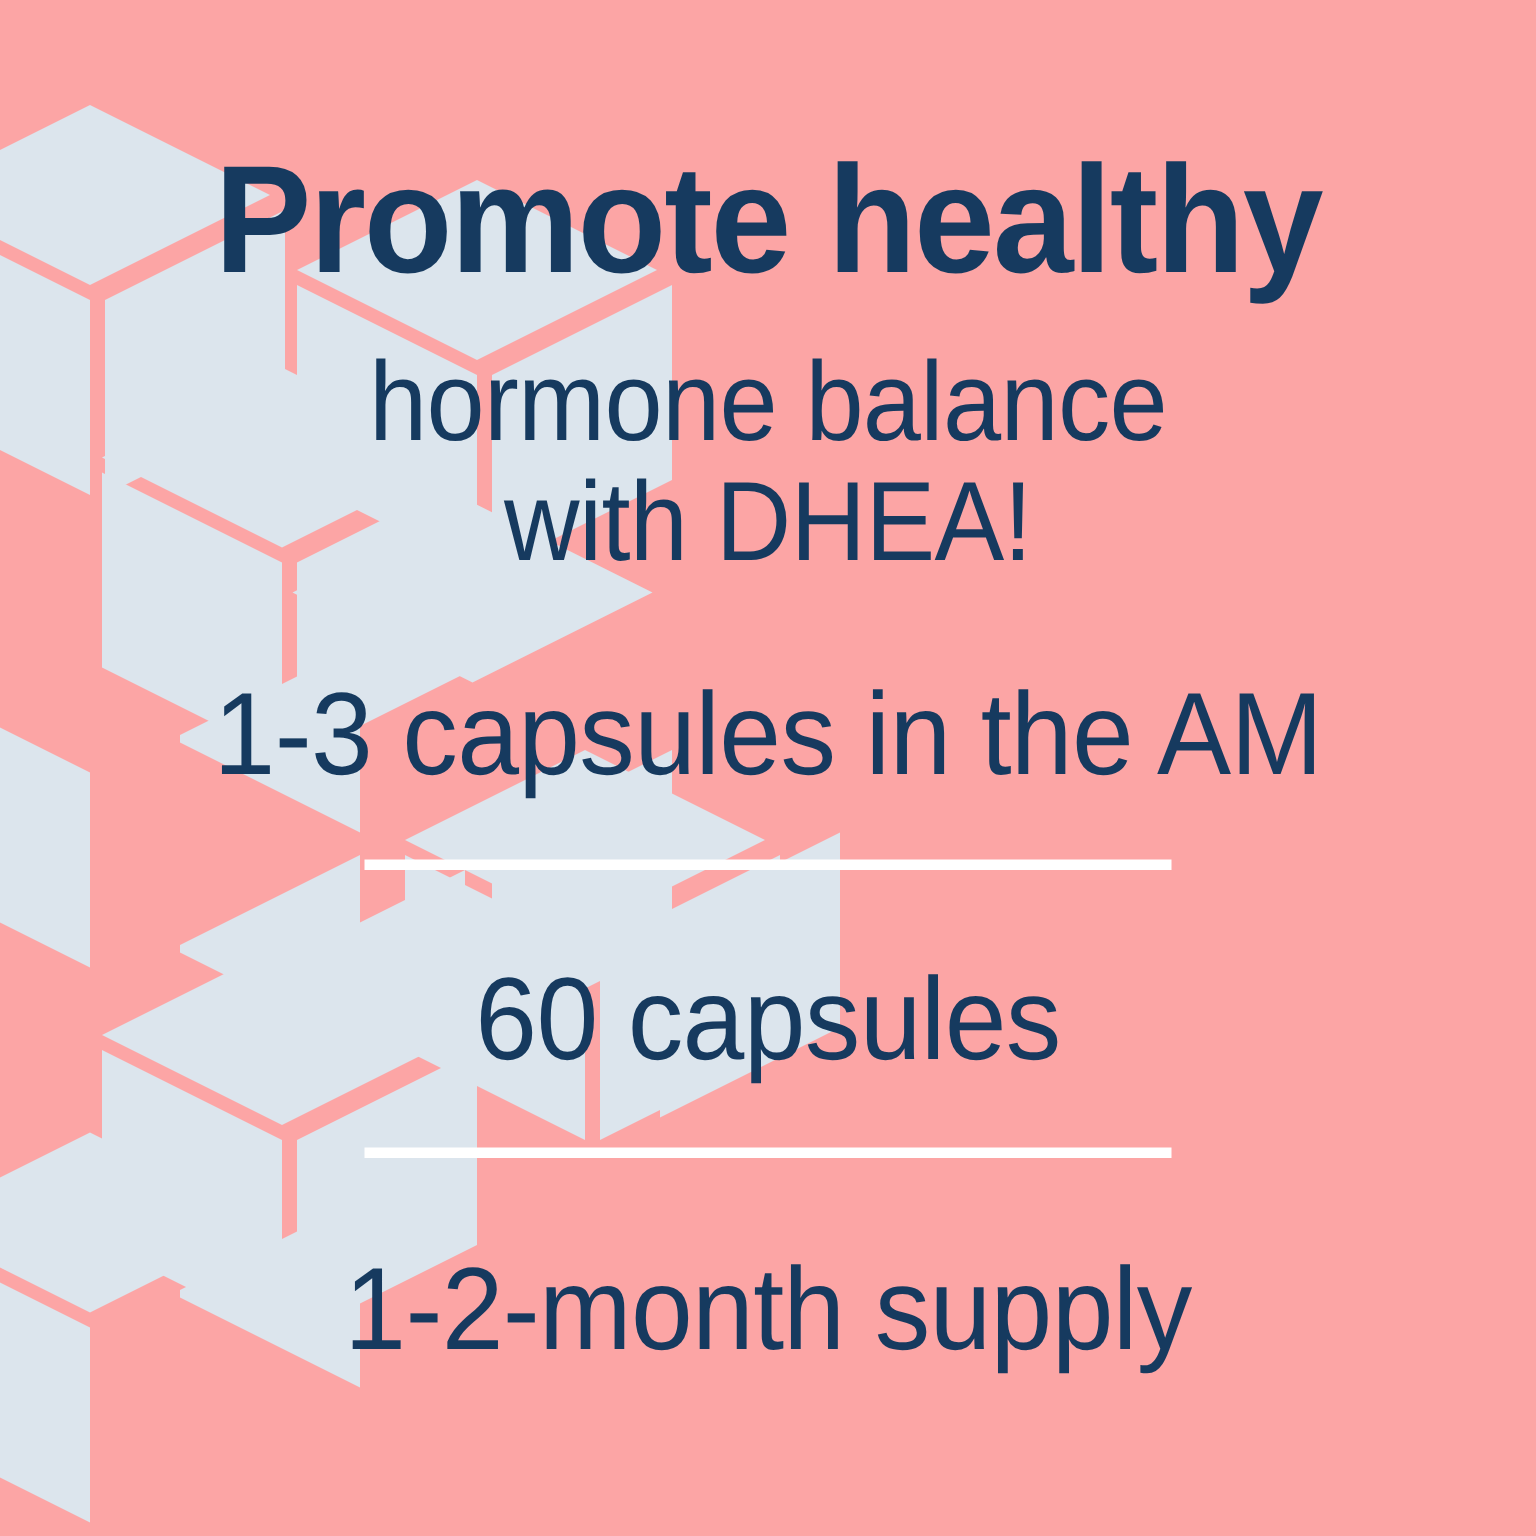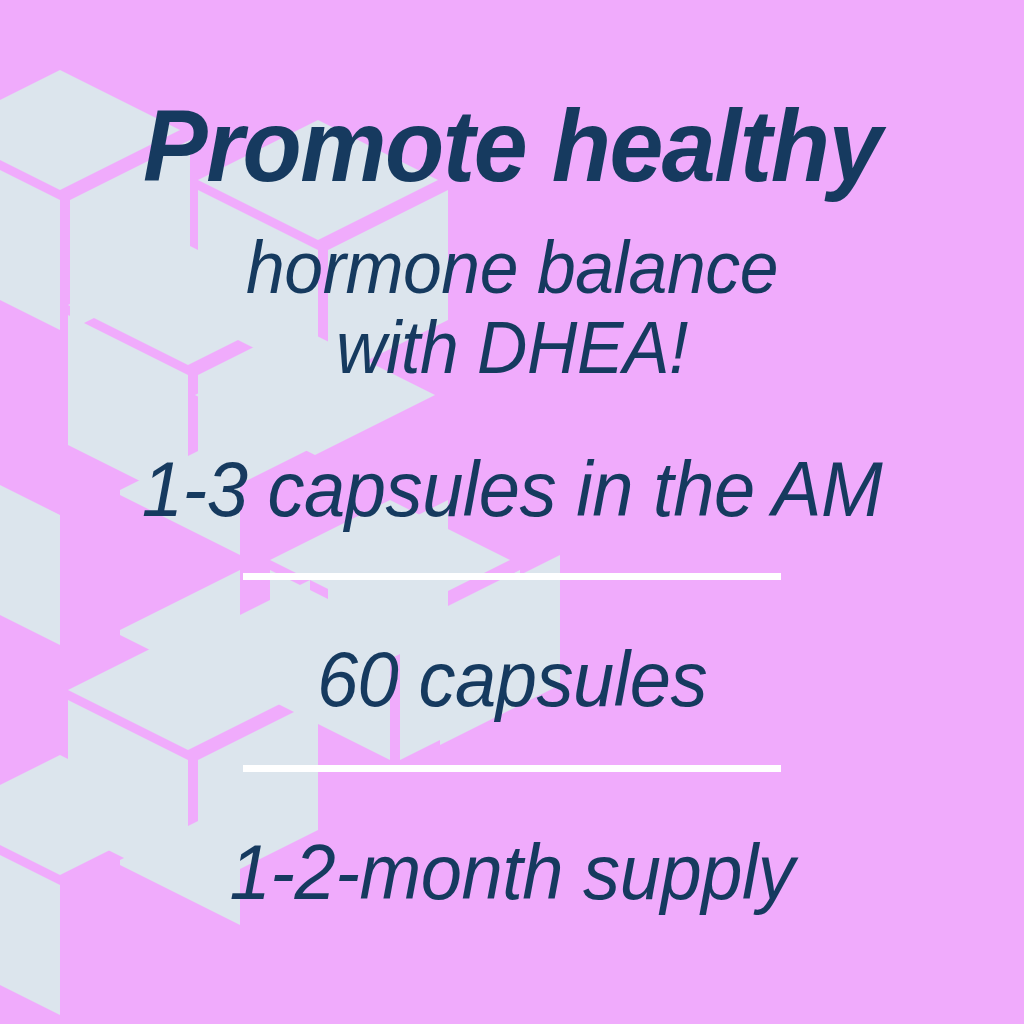--- a/index.html
+++ b/index.html
@@ -17,9 +17,8 @@
     position: relative;
     width: 1024px;
     height: 1024px;
-    background: #f0abfc;
+    background: #fca5a5;
     overflow: hidden;
-    font-style: italic;
   }
 
   

